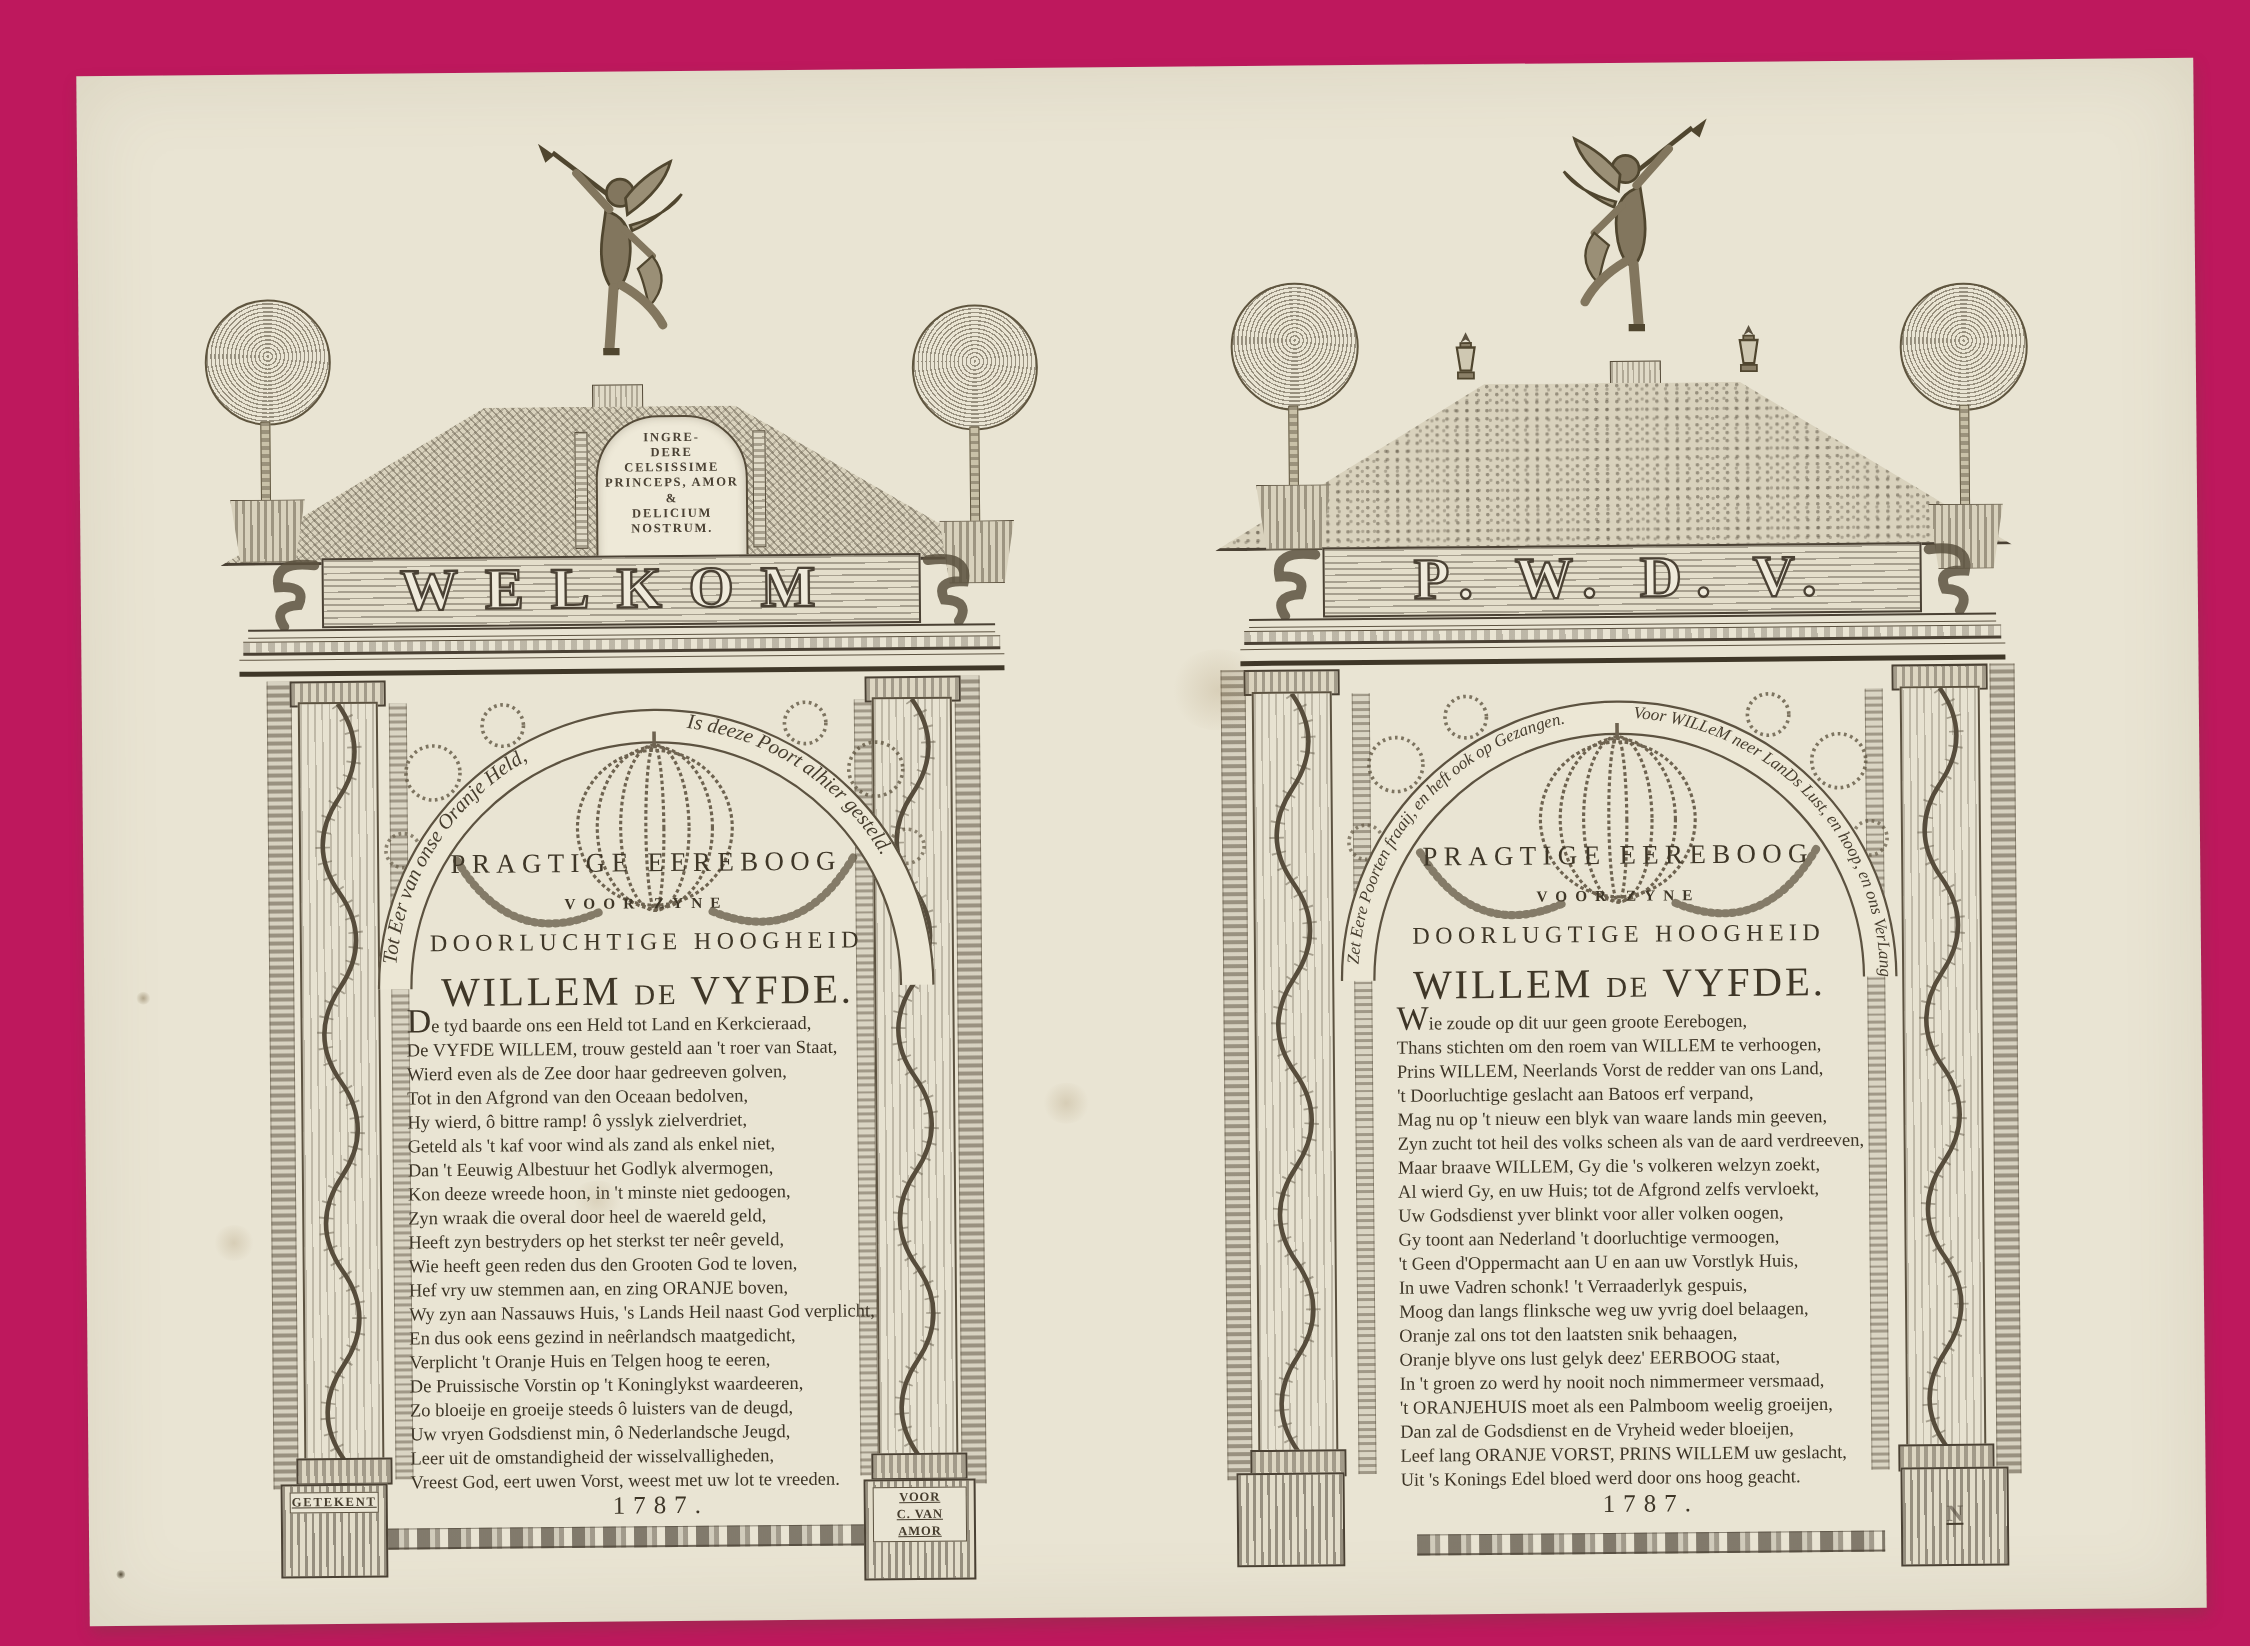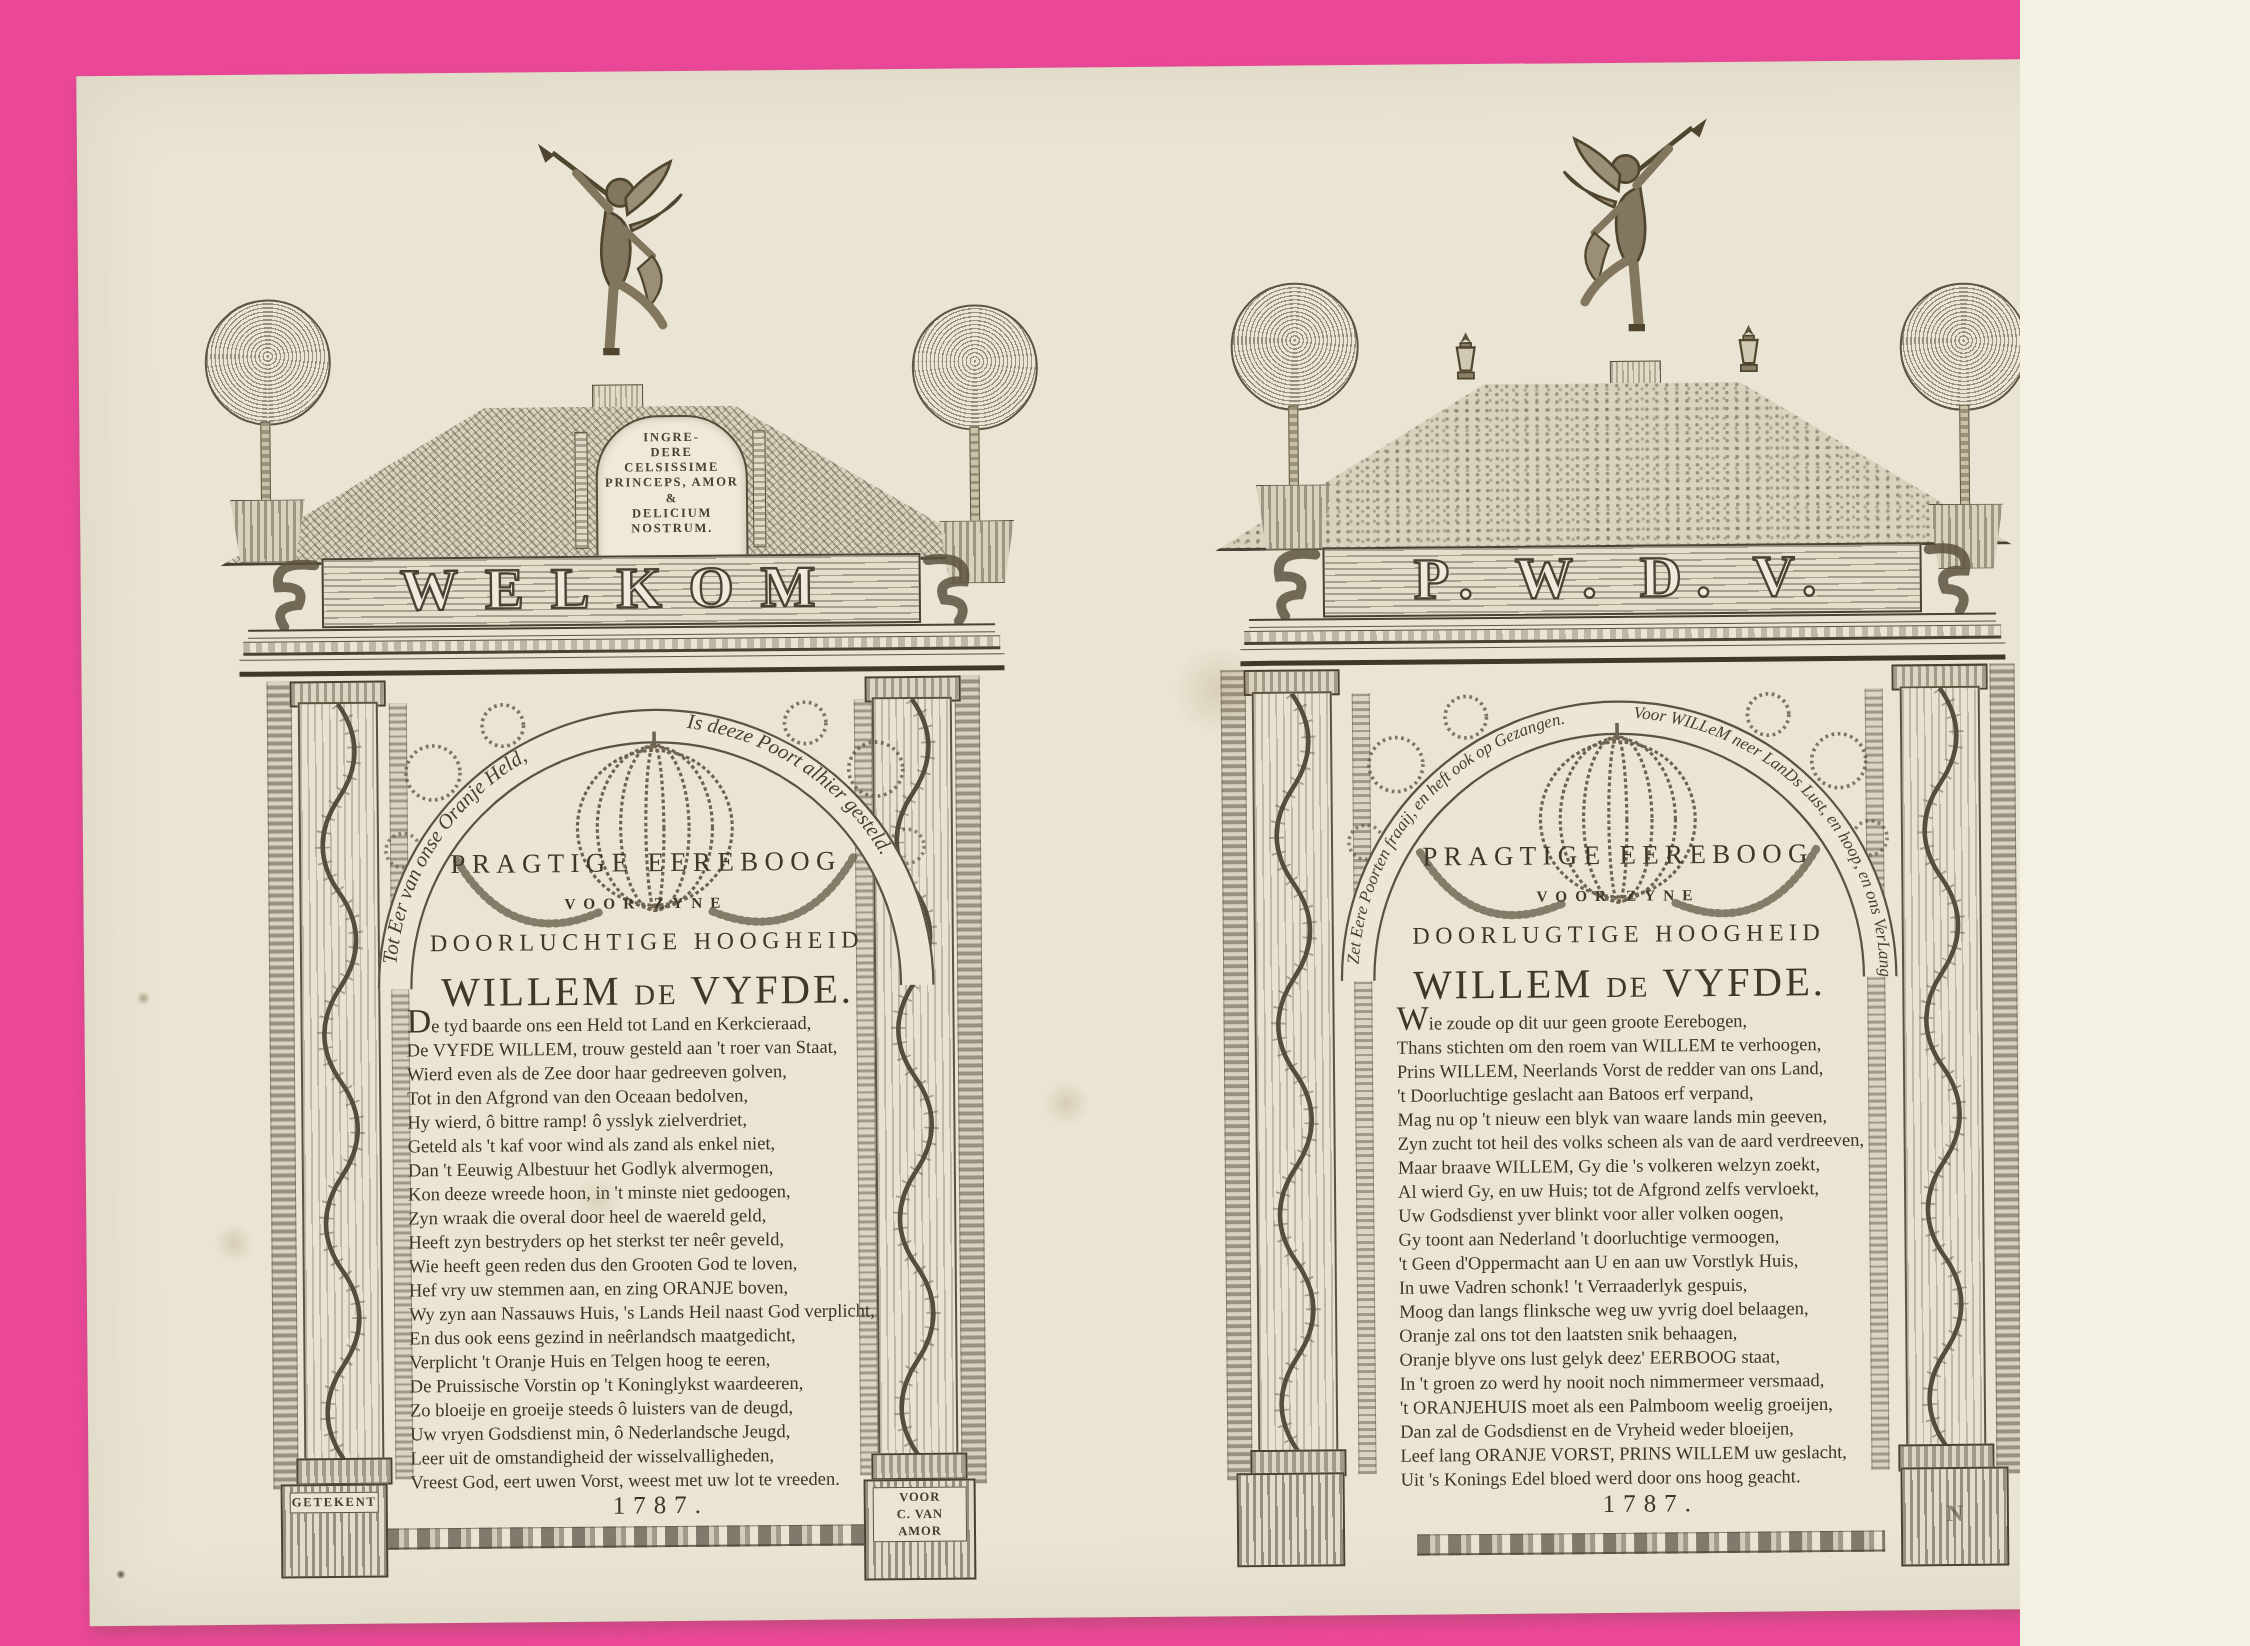--- a/index.html
+++ b/index.html
@@ -3,8 +3,8 @@
 <meta charset="utf-8">
 <style>
   html,body{margin:0;padding:0;background:#f4f1e3;}
-  #canvas{position:relative;width:2020px;height:1646px;overflow:hidden;
-    font-family:"Liberation Serif",serif;color:#463d2e;background:#ec4899;}
+  #canvas{position:relative;width:2250px;height:1646px;overflow:hidden;
+    font-family:"Liberation Serif",serif;color:#463d2e;background:#be185d;}
   .sheet{position:absolute;left:83px;top:67px;width:2117px;height:1550px;
     background:#e9e4d3;transform:rotate(-0.5deg);
     box-shadow:1.8px 7.2px 14.4px rgba(90,80,55,.28), inset 0 0 81px rgba(125,110,80,.14);}

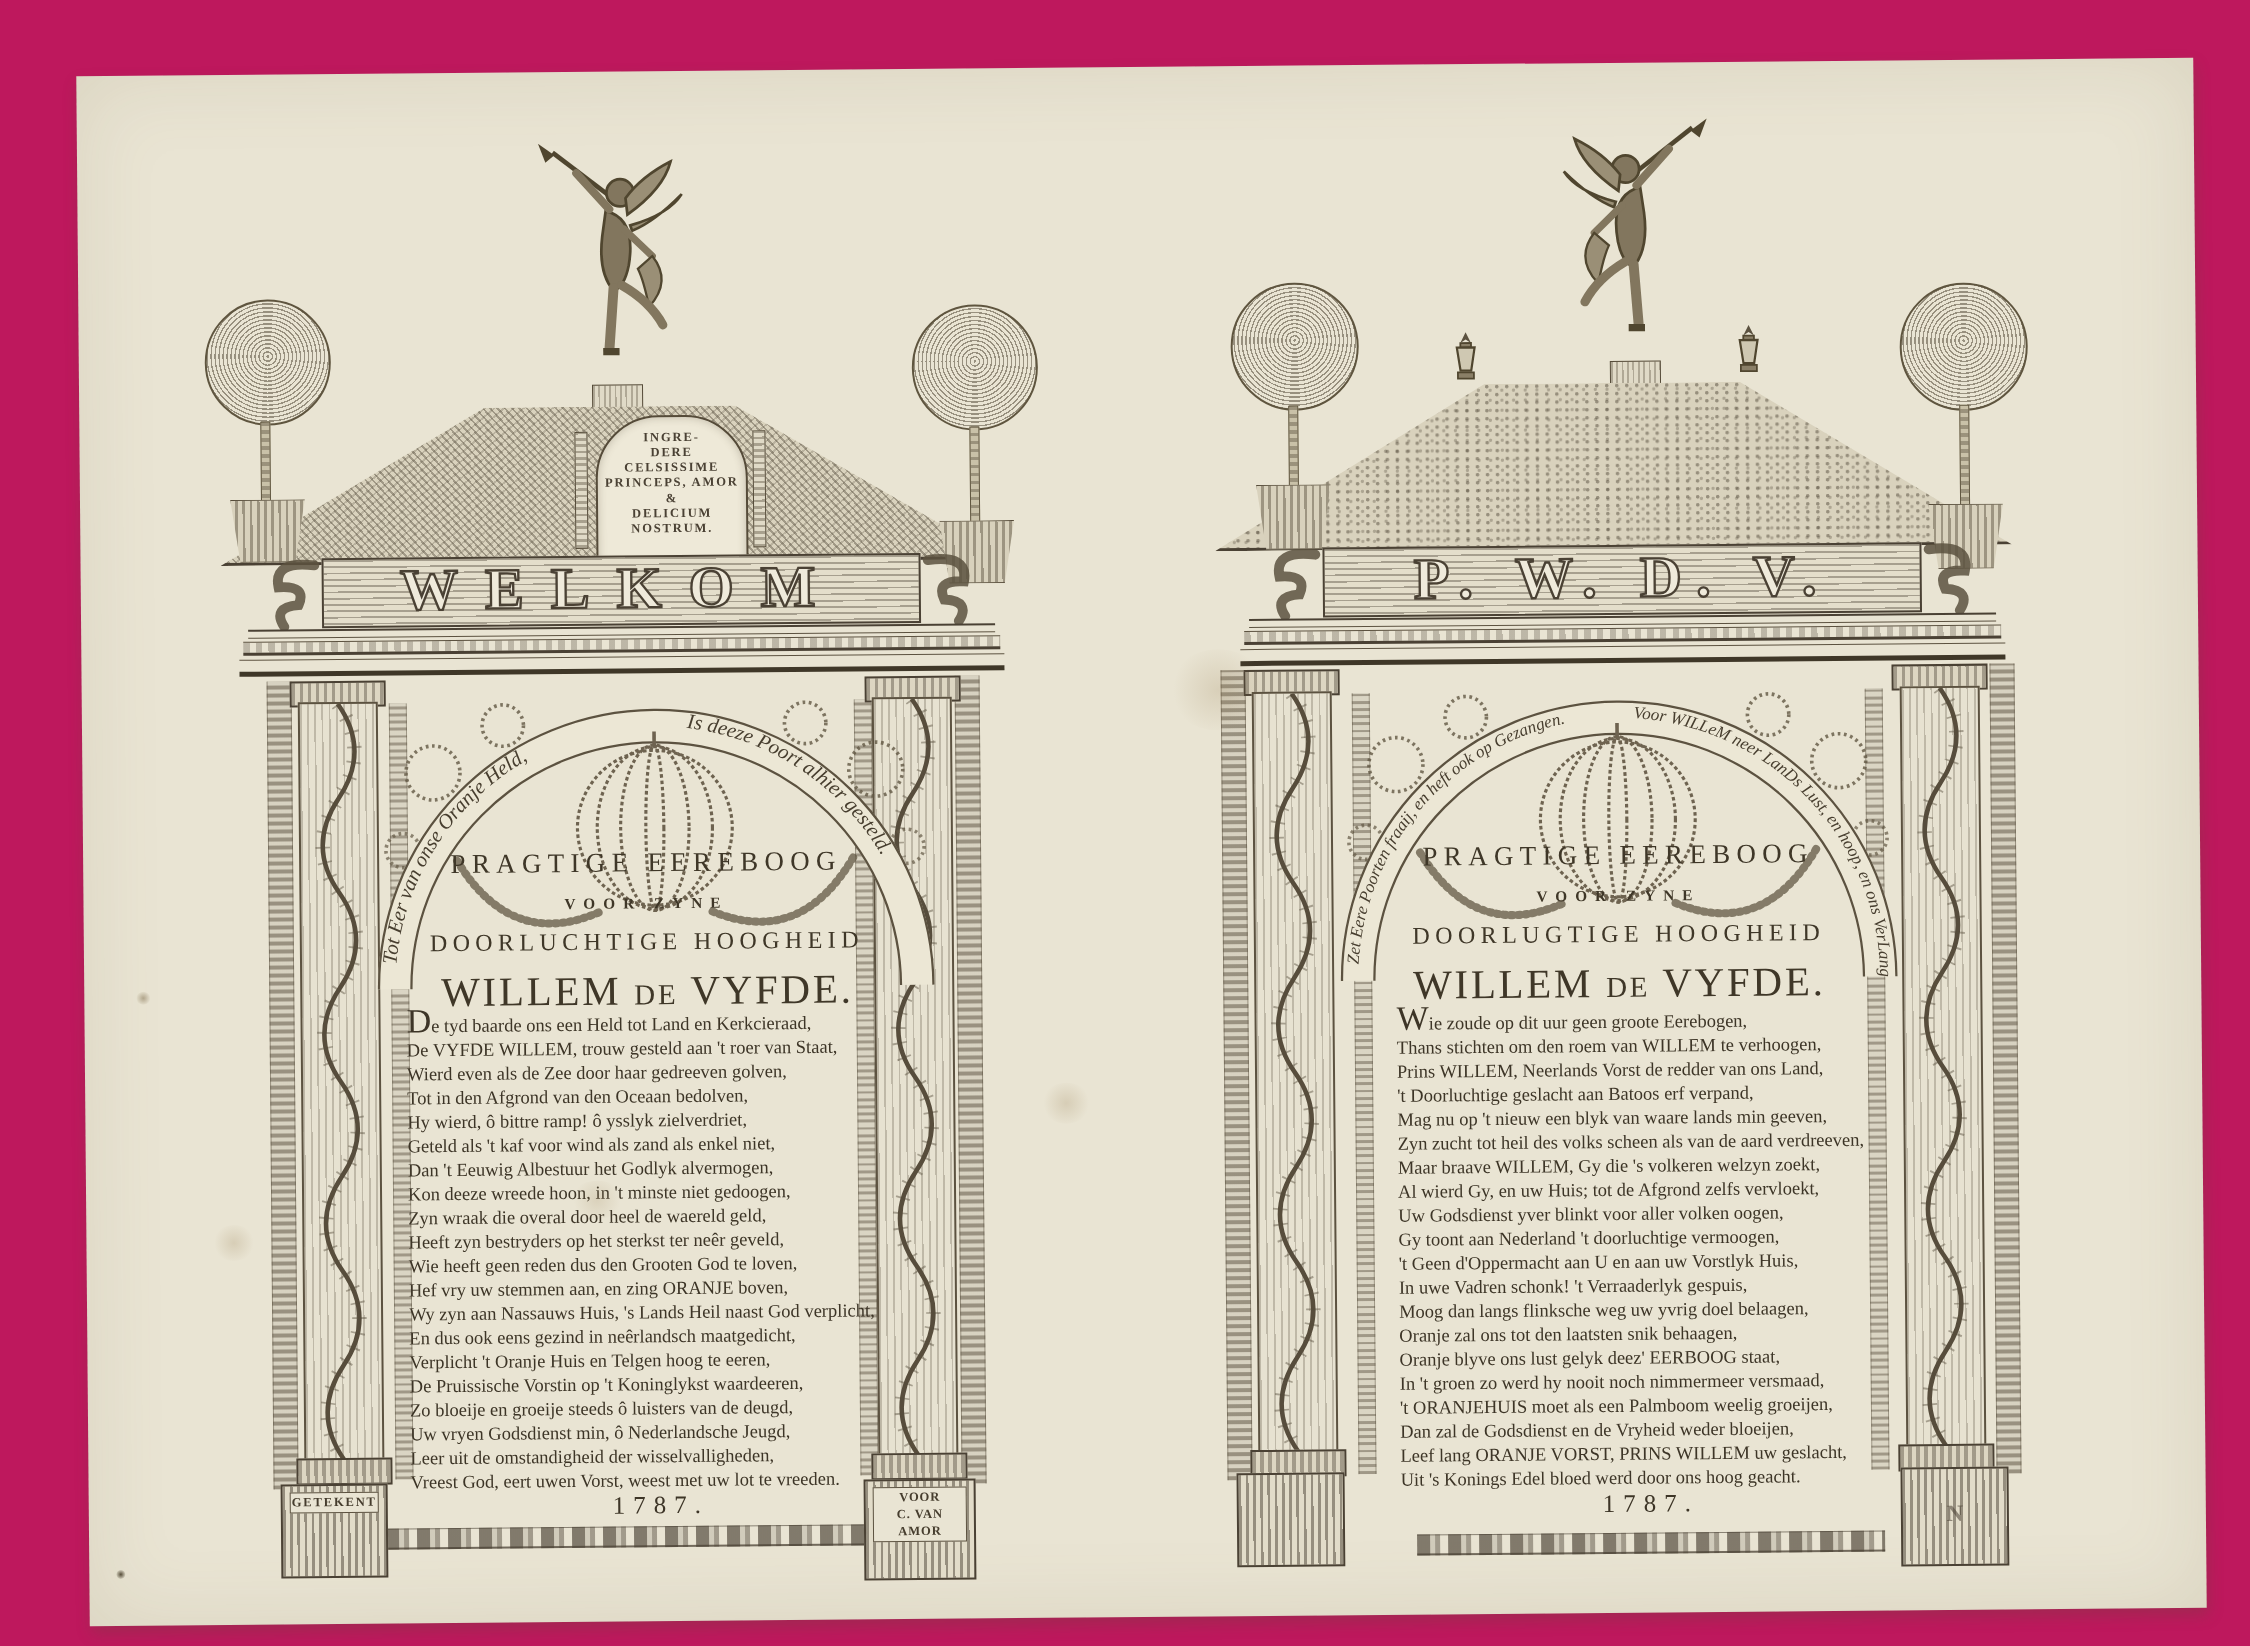--- a/index.html
+++ b/index.html
@@ -73,7 +73,7 @@
   .cap,.colbase{position:absolute;background:#ddd6c2;border:2.7px solid #4a4134;
     background-image:repeating-linear-gradient(90deg, rgba(74,65,52,.4) 0 3.6px, transparent 3.6px 8px);}
   .plinth{position:absolute;background:#e2dcc9;border:2.7px solid #4a4134;text-align:center;
-    background-image:repeating-linear-gradient(90deg, rgba(74,65,52,.5) 0 2.7px, transparent 2.7px 7.2px);}
+    background-image:repeating-linear-gradient(90deg, rgba(74,65,52,.5) 0 2.7px, transparent 2.7px 7.2px);text-decoration:underline;}
   .plinth-label{display:block;background:#e9e4d3;margin:6.3px 7.2px 0;border:0.9px solid #5c5240;
     font-size:12.6px;font-weight:bold;letter-spacing:1.8px;line-height:17px;padding:0.9px 0;}
   .plinth-mark{display:block;margin-top:31px;font-size:23.4px;color:rgba(74,65,52,.55);font-weight:bold;}

